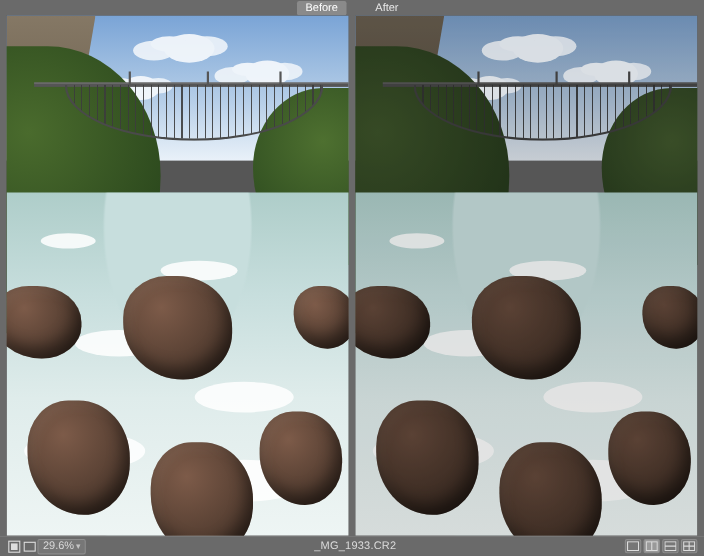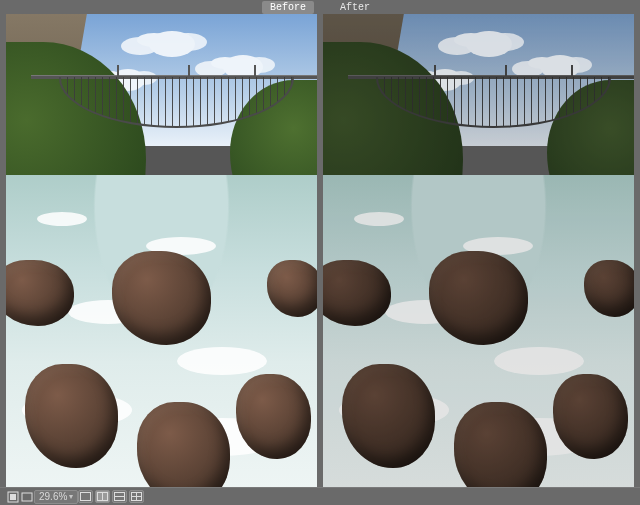--- a/index.html
+++ b/index.html
@@ -30,7 +30,6 @@
     align-items: center;
     font-size: 10px;
     line-height: 1;
-    font-family: Liberation Mono, monospace;
   }
   .pill.before { background: #8a8a8a; color: #fff; margin-right: 6px; }
   .pill.after  { color: #e8e8e8; margin-left: 6px; }

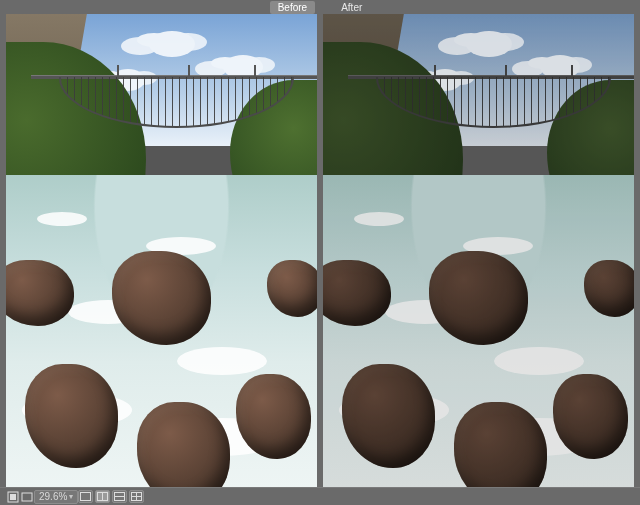--- a/index.html
+++ b/index.html
@@ -260,6 +260,7 @@
     <span class="chev">▾</span>
   </span>
 
+  <span class="filename">_MG_1933.CR2</span>
 
   <span class="right-icons">
     <span class="view-btn">

